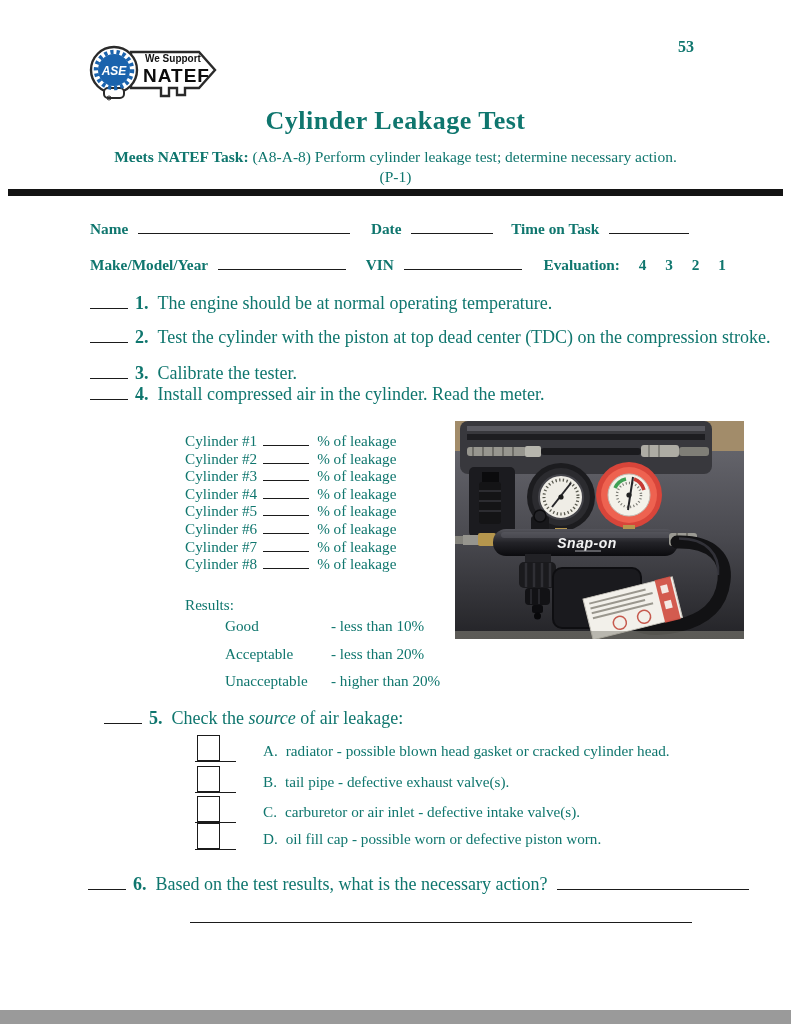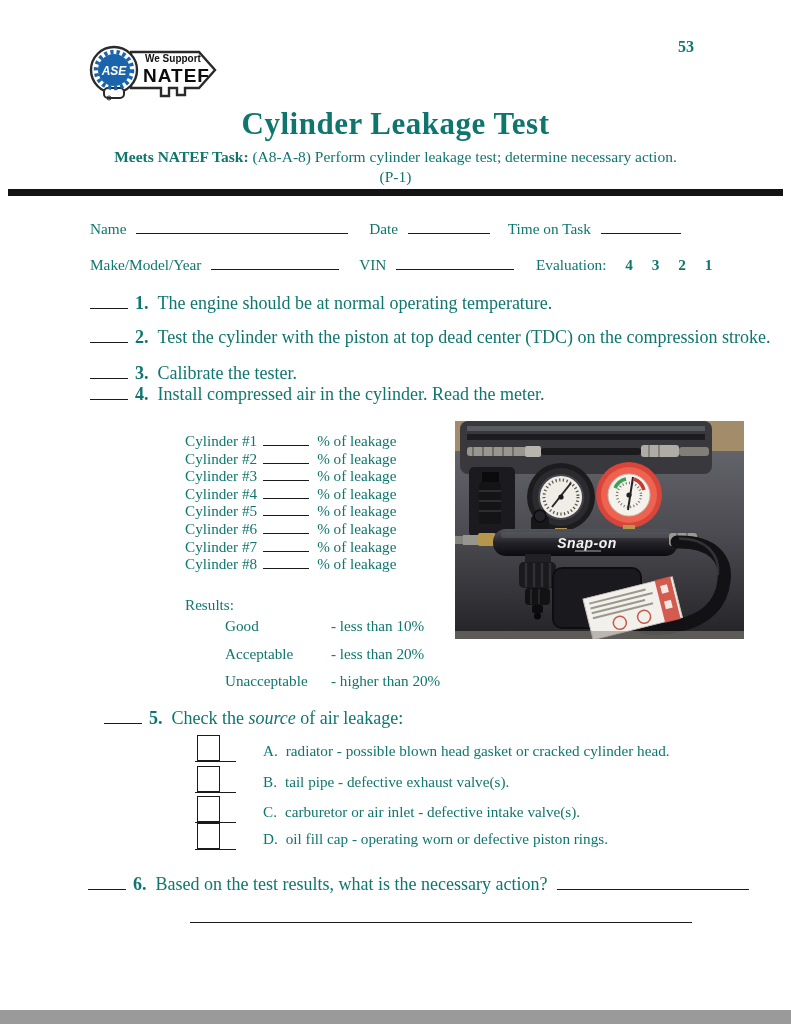--- a/index.html
+++ b/index.html
@@ -23,7 +23,7 @@
     vertical-align:baseline;
   }
   .page-number{font-size:16px;font-weight:bold;}
-  .title{font-size:31px;font-weight:bold;letter-spacing:0.5px;}
+  .title{font-size:26px;font-weight:bold;letter-spacing:0.5px;}
   .taskline{font-size:15.5px;}
   .bar{background:#141414;height:7px;left:8px;right:8px;}
   .info-row{font-size:15.3px;white-space:nowrap;}

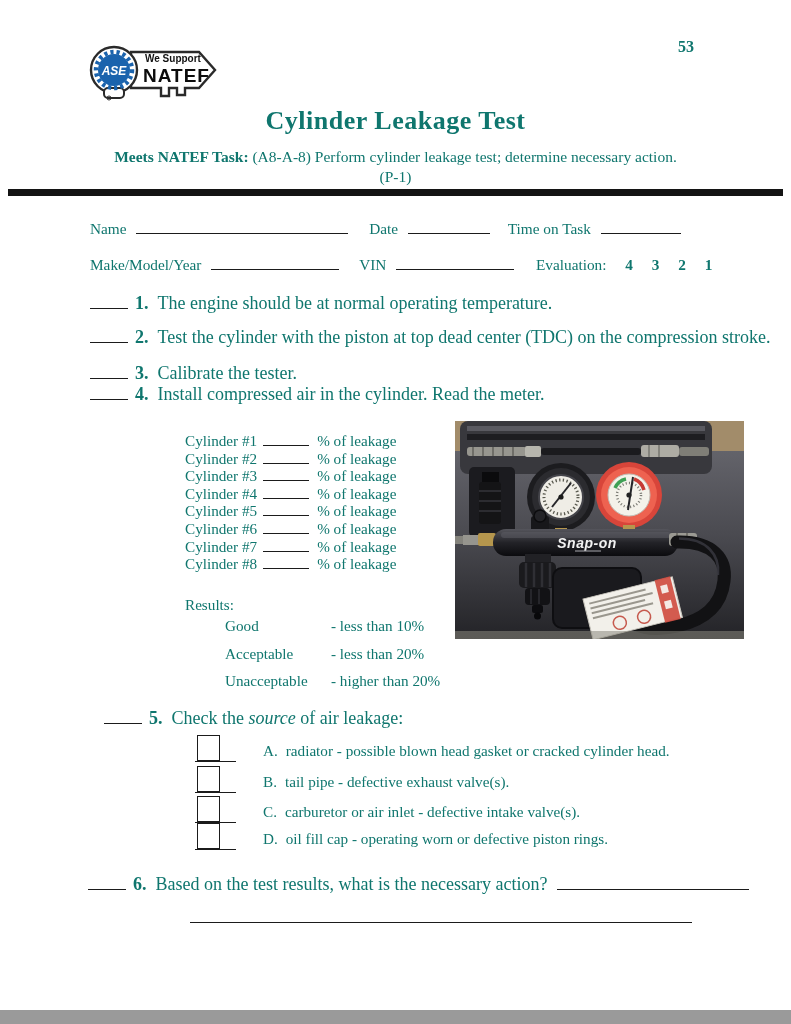--- a/index.html
+++ b/index.html
@@ -27,7 +27,7 @@
   .taskline{font-size:15.5px;}
   .bar{background:#141414;height:7px;left:8px;right:8px;}
   .info-row{font-size:15.3px;white-space:nowrap;}
-  .info-row .lbl{font-weight:normal;text-align:right;}
+  .info-row .lbl{font-weight:bold;text-align:right;}
   .step-row{font-size:18px;white-space:nowrap;}
   .step-blank{width:38px;margin-right:7px;}
   .step-num{font-weight:bold;margin-right:9px;}

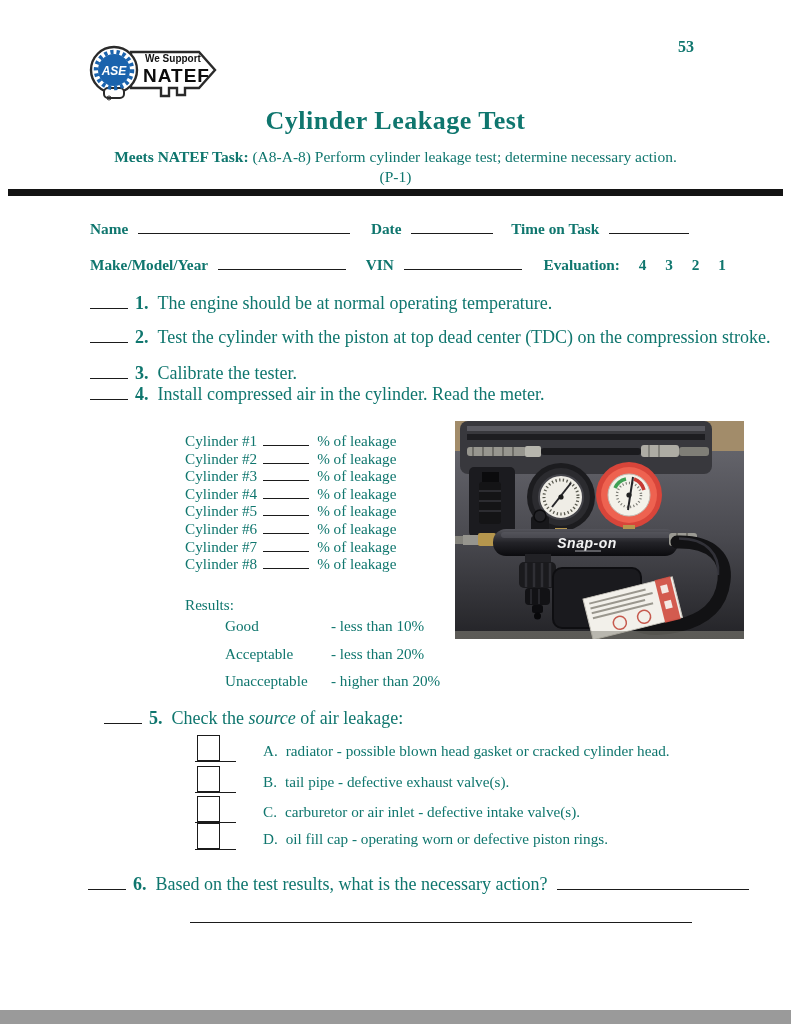--- a/index.html
+++ b/index.html
@@ -270,7 +270,7 @@
     <span class="cbwrap">
         <span class="cbbox"></span>
       </span>
-    <span class="opt-text"><span class="opt-letter">D.</span><span>oil fill cap - operating worn or defective piston rings.</span></span>
+    <span class="opt-text"><span class="opt-letter">D.</span><span>oil fill cap - possible worn or defective piston worn.</span></span>
   </div>
 
   <div class="abs step-row" style="left:88px;top:874px;">

